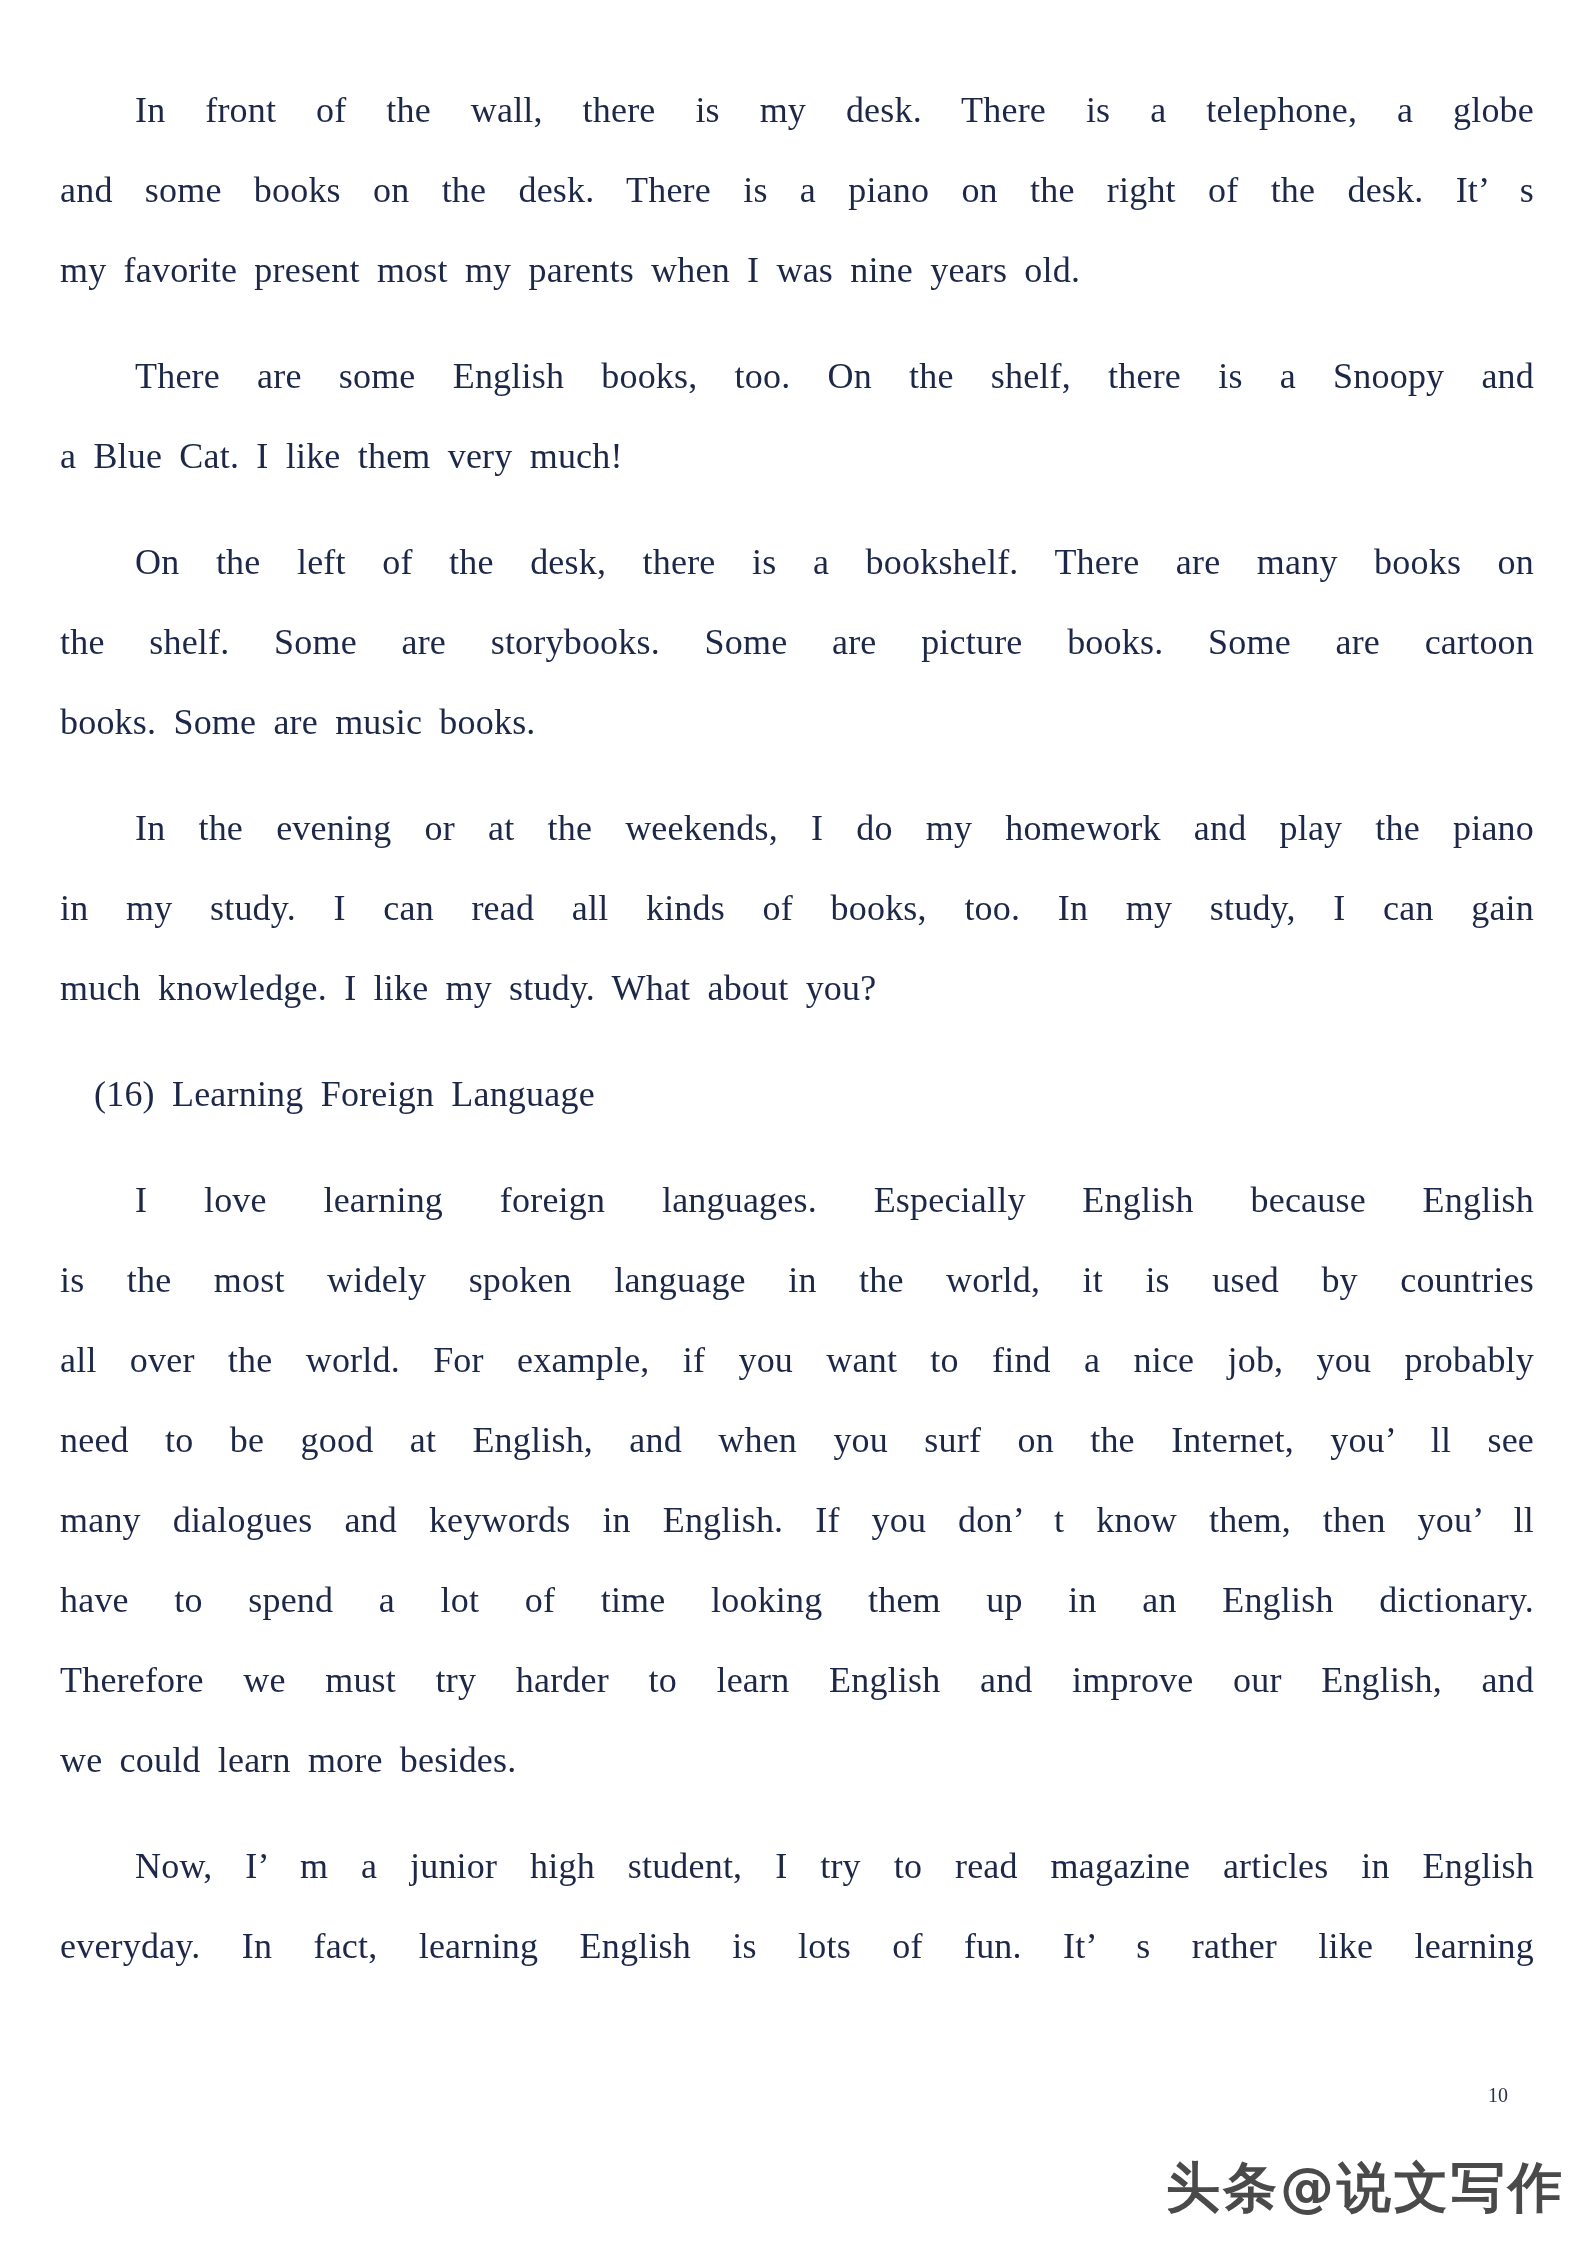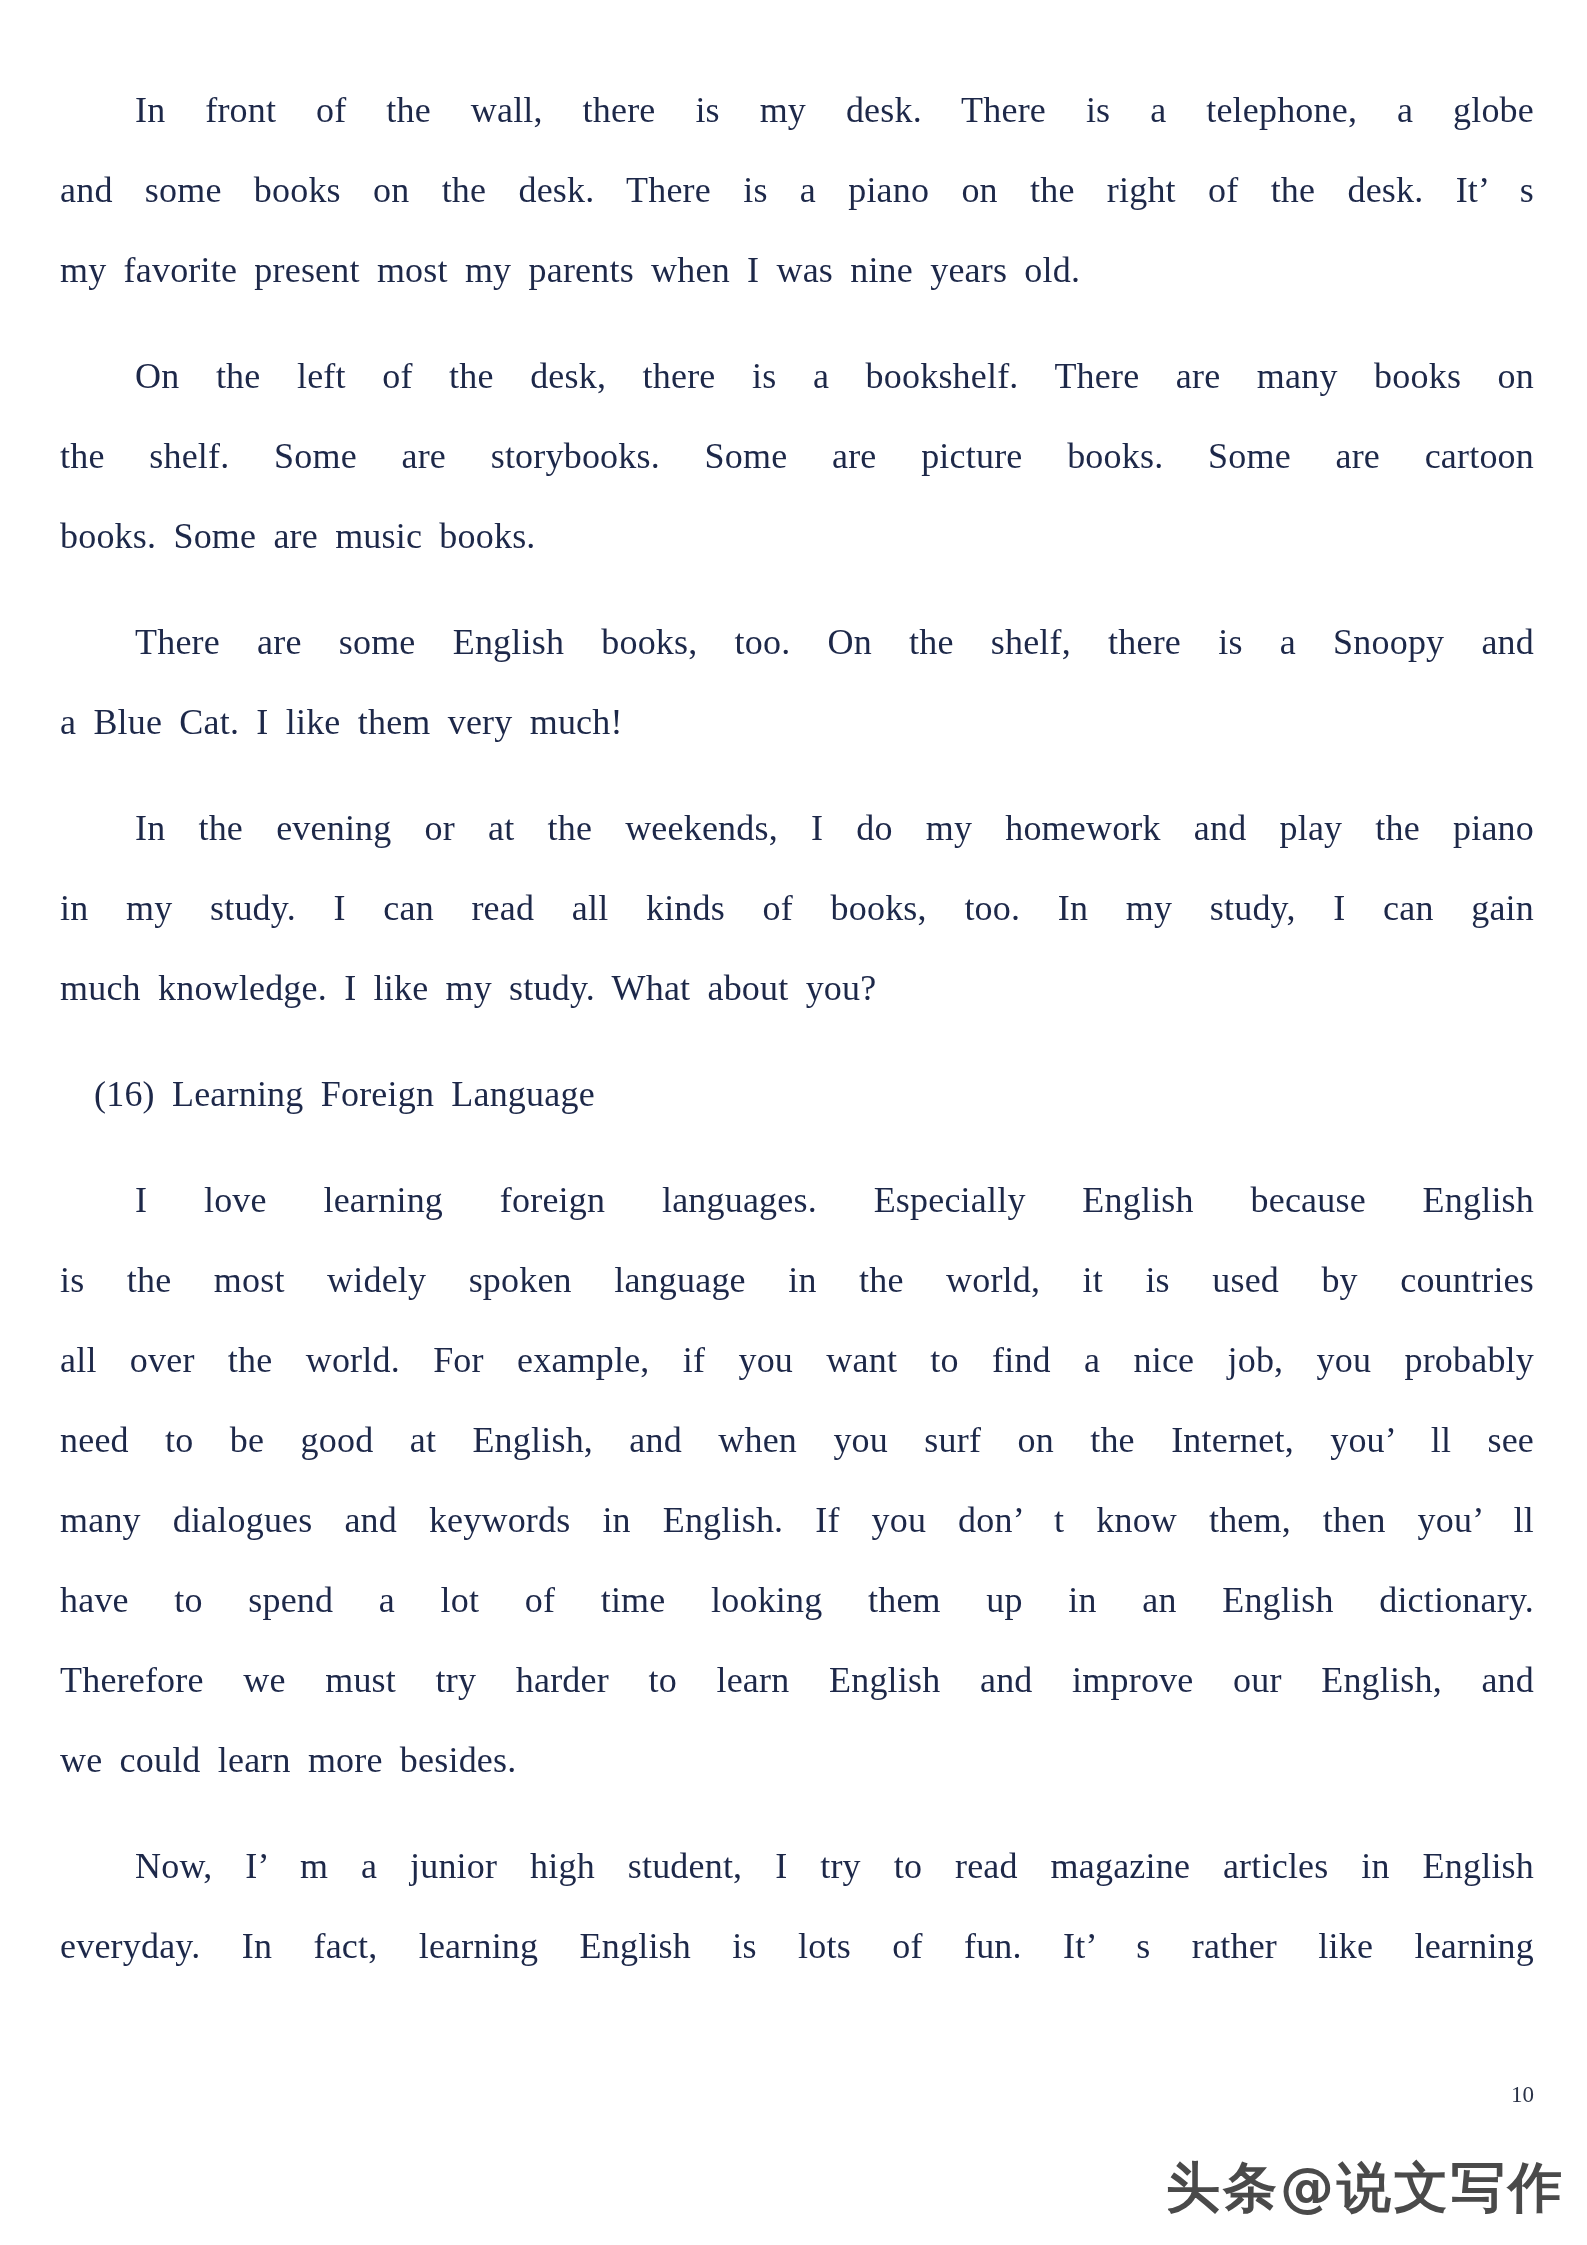--- a/index.html
+++ b/index.html
@@ -63,13 +63,13 @@
       <div class="line">my favorite present most my parents when I was nine years old.</div>
     </div>
     <div class="para">
+      <div class="line ind fill">There are some English books, too. On the shelf, there is a Snoopy and</div>
+      <div class="line">a Blue Cat. I like them very much!</div>
+    </div>
+    <div class="para">
       <div class="line ind fill">On the left of the desk, there is a bookshelf. There are many books on</div>
       <div class="line fill">the shelf. Some are storybooks. Some are picture books. Some are cartoon</div>
       <div class="line">books. Some are music books.</div>
-    </div>
-    <div class="para">
-      <div class="line ind fill">There are some English books, too. On the shelf, there is a Snoopy and</div>
-      <div class="line">a Blue Cat. I like them very much!</div>
     </div>
     <div class="para">
       <div class="line ind fill">In the evening or at the weekends, I do my homework and play the piano</div>

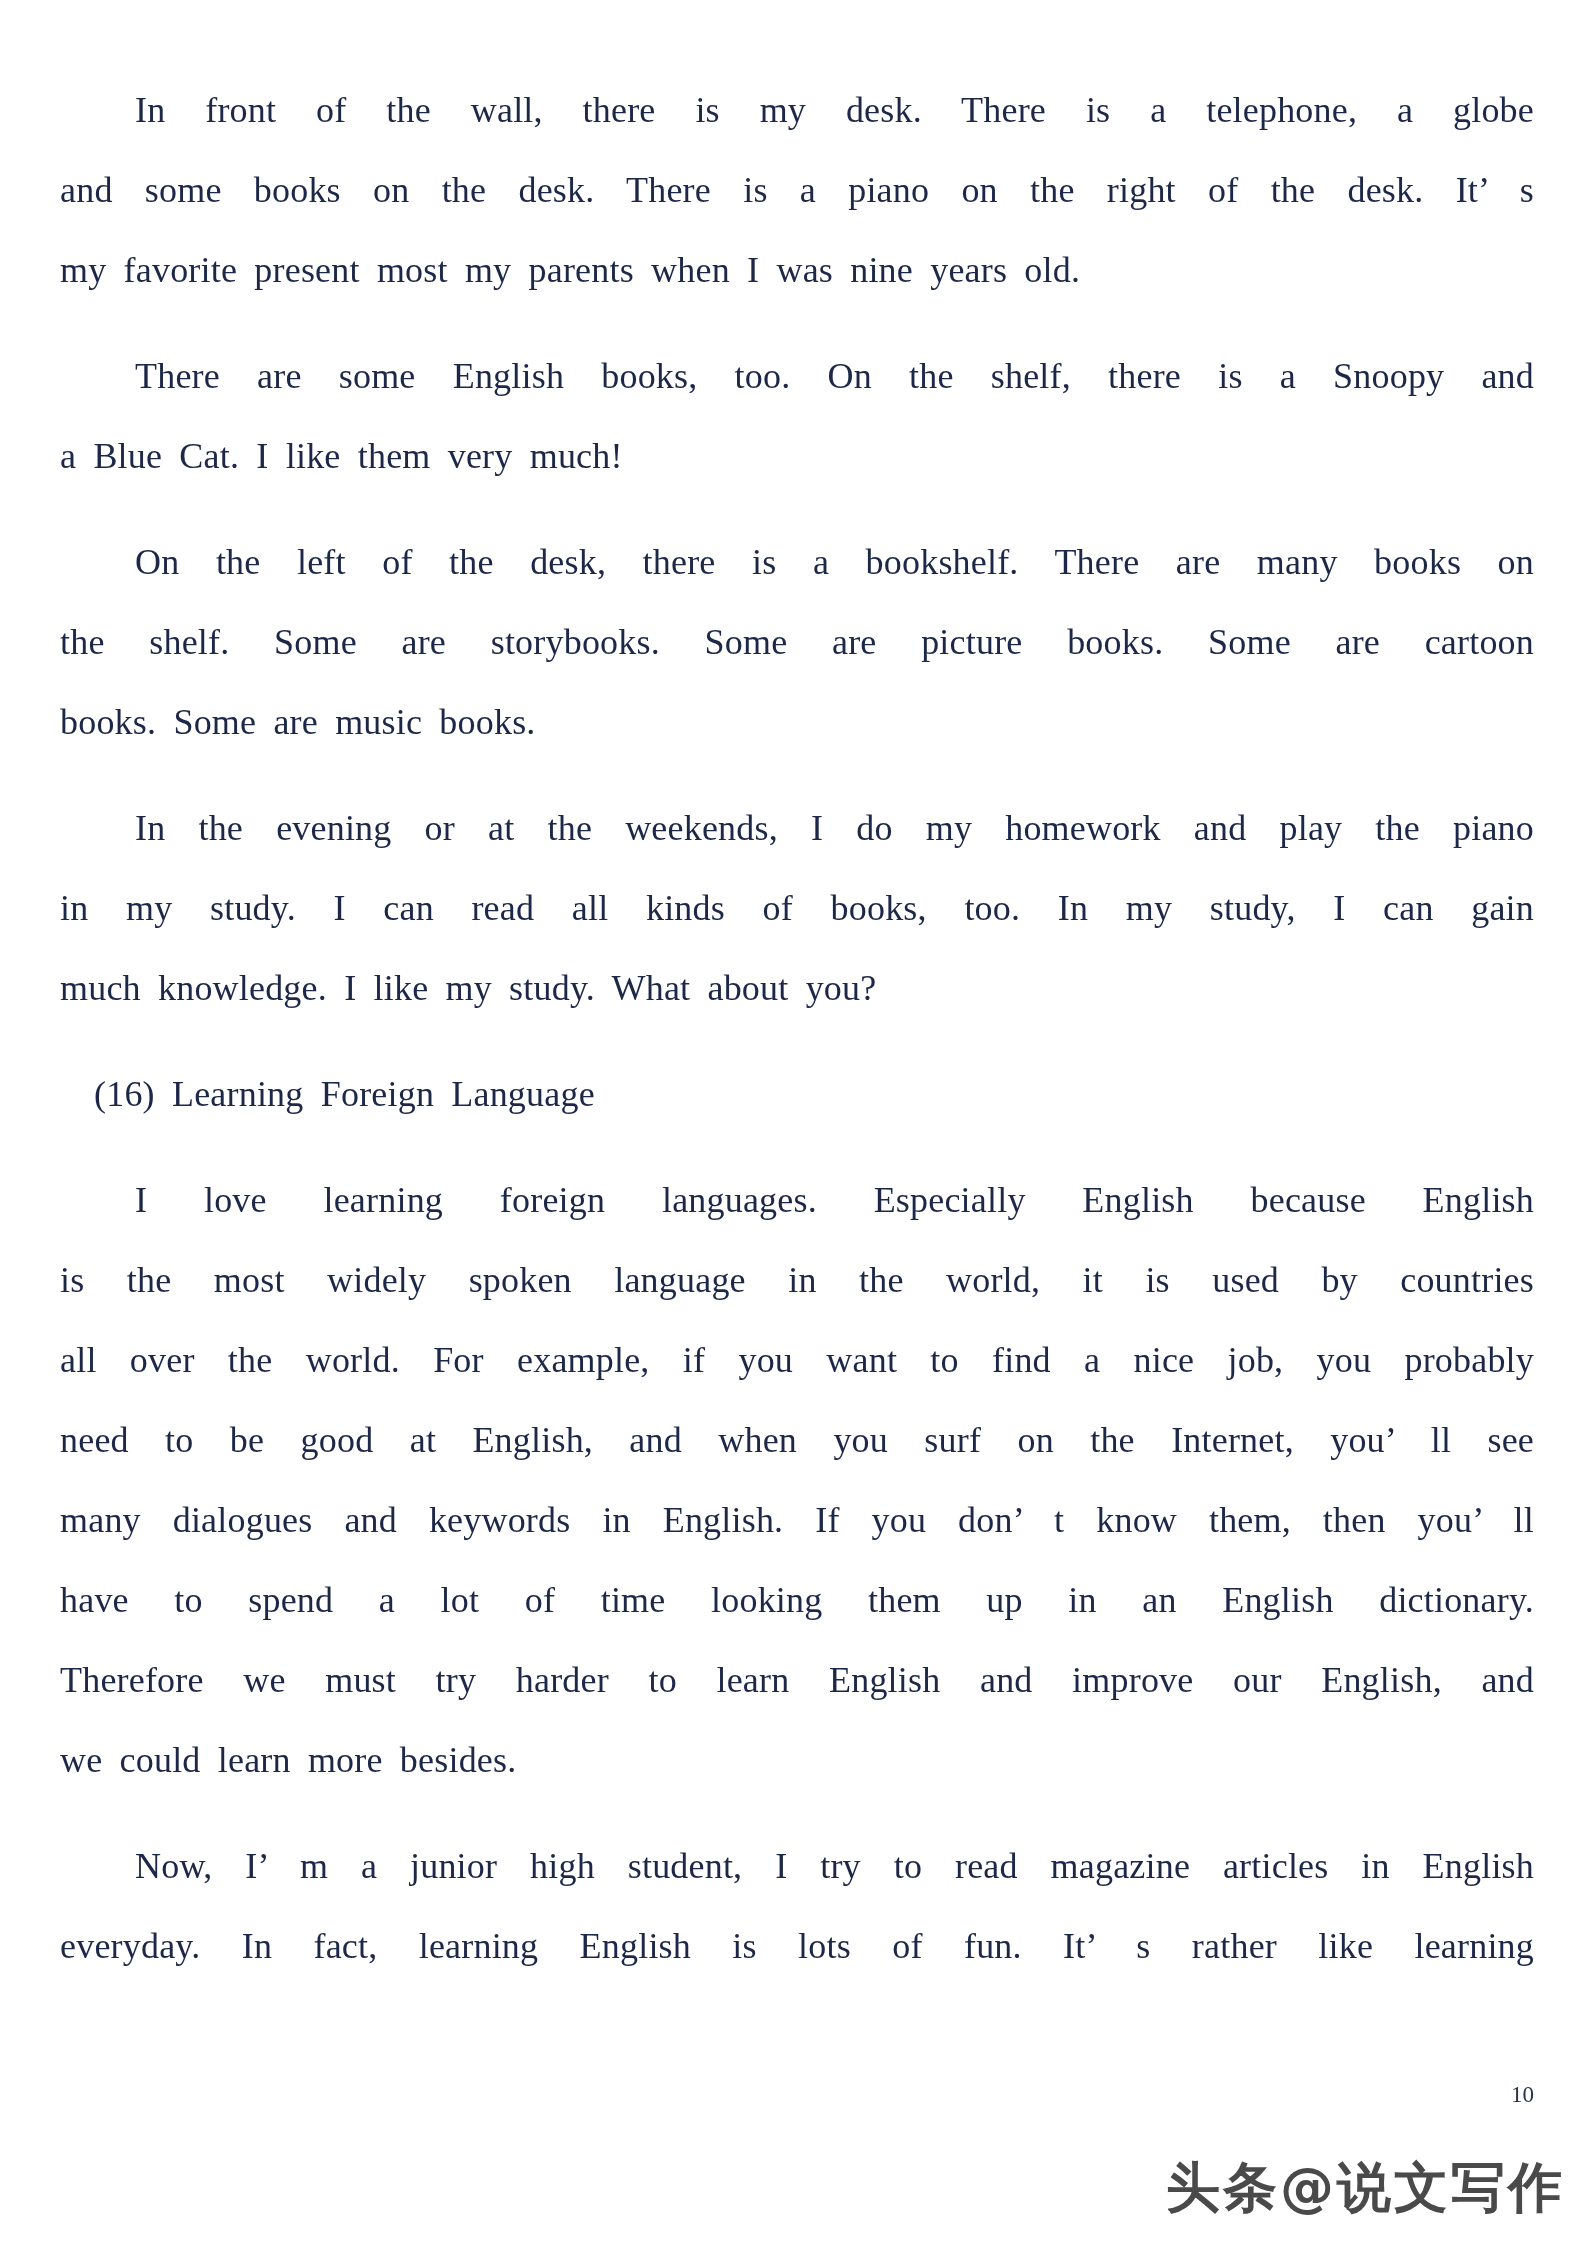--- a/index.html
+++ b/index.html
@@ -36,9 +36,8 @@
   .page-number{
     position:absolute;
     left:1488px;top:2080px;
-    font-size:23px;line-height:30px;
+    font-size:20px;line-height:30px;
     color:#2a3247;
-    margin-left:23px;
   }
   .watermark{
     position:absolute;

